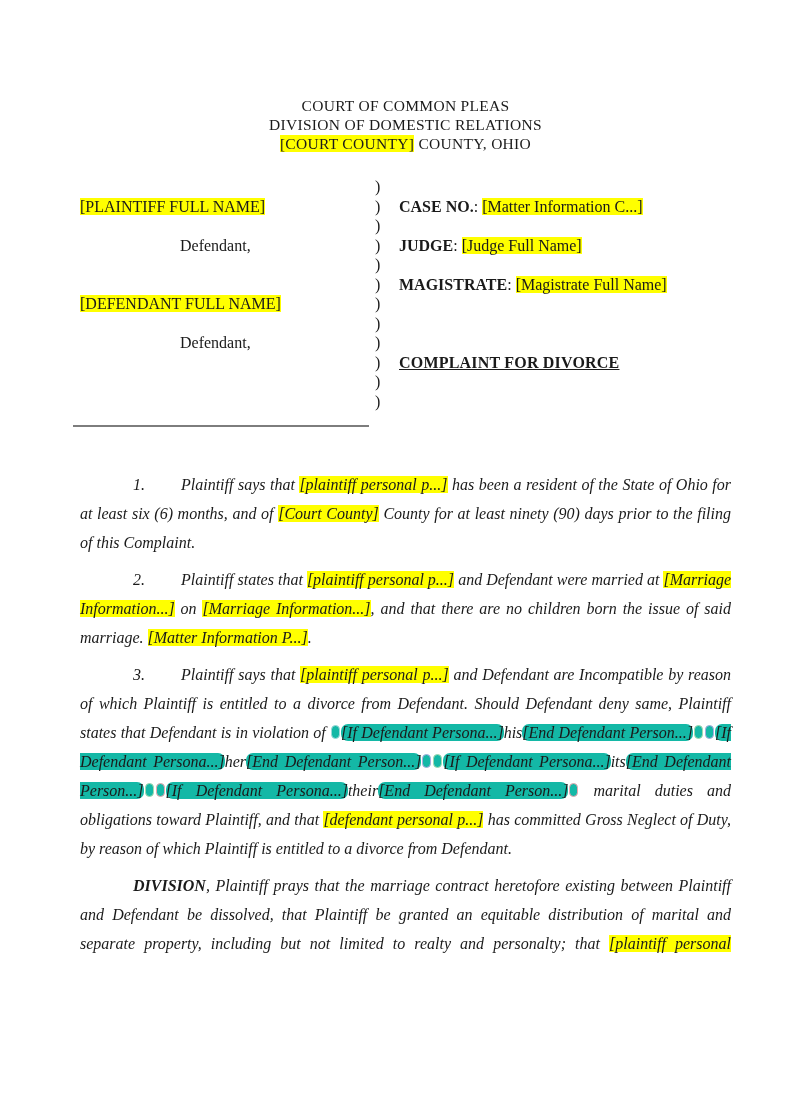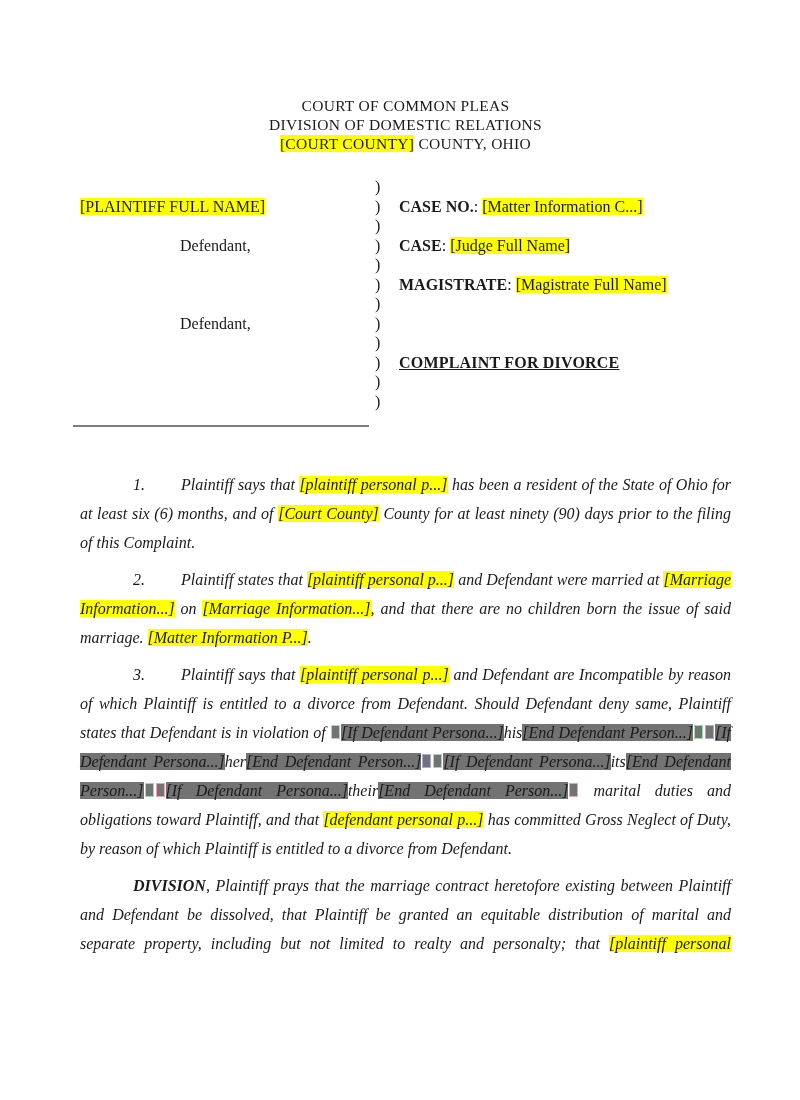--- a/index.html
+++ b/index.html
@@ -88,7 +88,7 @@
       <div class="cap-line"></div>
       <div class="cap-line"><span class="cap-label">CASE NO.</span><span>: </span><span class="hl-y">[Matter Information C...]</span></div>
       <div class="cap-line"></div>
-      <div class="cap-line"><span class="cap-label">CASE</span><span>: </span><span class="hl-y">[Judge Full Name]</span></div>
+      <div class="cap-line"><span class="cap-label">JUDGE</span><span>: </span><span class="hl-y">[Judge Full Name]</span></div>
       <div class="cap-line"></div>
       <div class="cap-line"><span class="cap-label">MAGISTRATE</span><span>: </span><span class="hl-y">[Magistrate Full Name]</span></div>
       <div class="cap-line"></div>

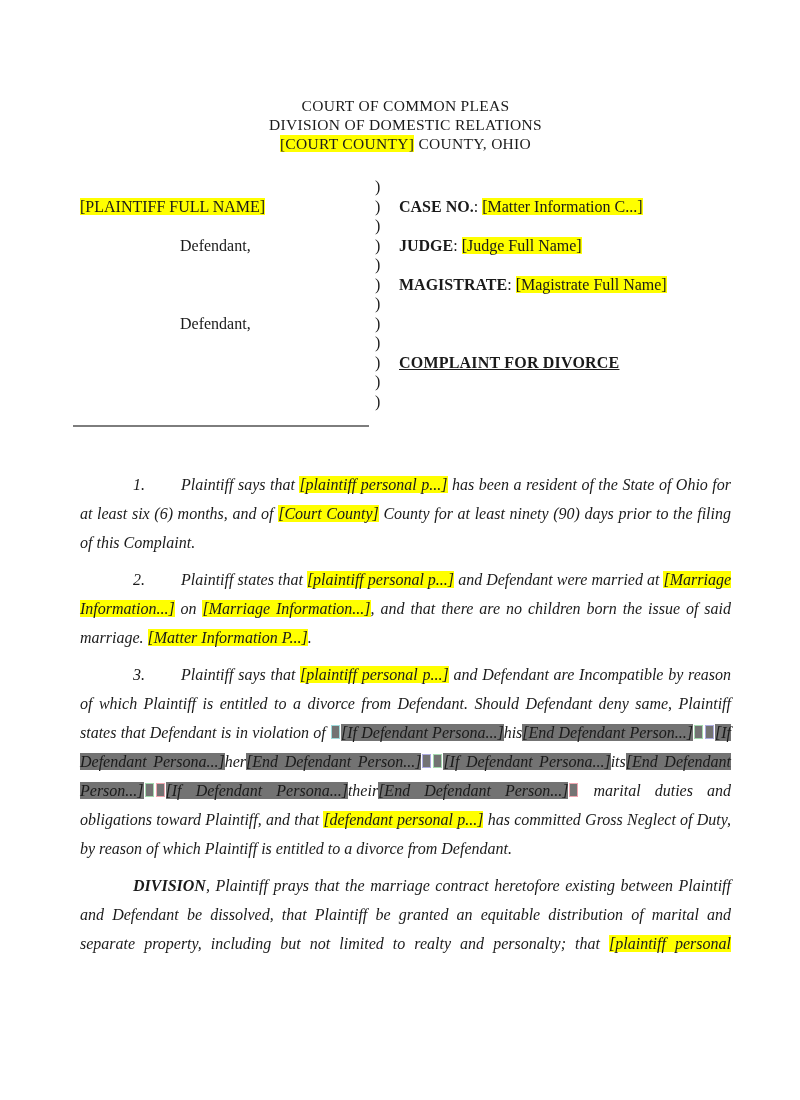--- a/index.html
+++ b/index.html
@@ -63,6 +63,7 @@
       <div class="cap-line cap-indent"><span>Defendant,</span></div>
       <div class="cap-line"></div>
       <div class="cap-line"></div>
+      <div class="cap-line"><span class="hl-y">[DEFENDANT FULL NAME]</span></div>
       <div class="cap-line"></div>
       <div class="cap-line cap-indent"><span>Defendant,</span></div>
       <div class="cap-line"></div>

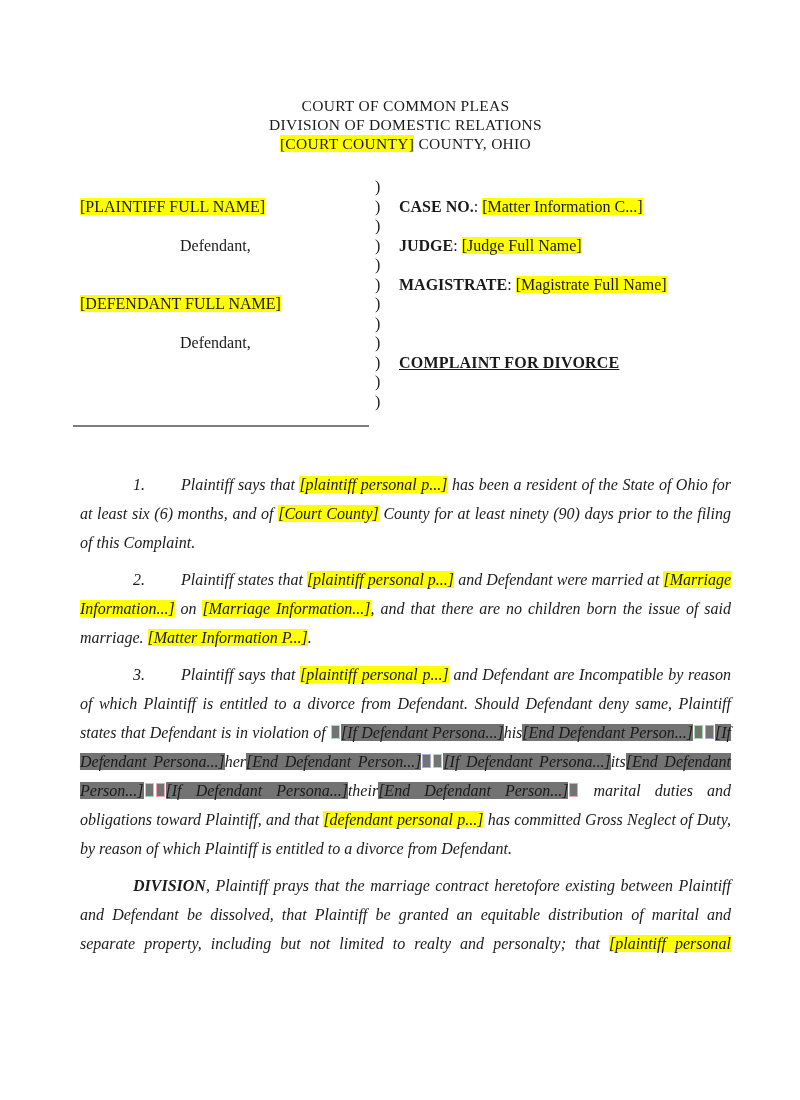--- a/index.html
+++ b/index.html
@@ -28,7 +28,7 @@
   .caption-rule { margin-top:14px; margin-left:-7px; width:296px; border:none; border-top:2px solid #7d7d7d; height:0; }
   
   .hl-y { background:#ffff00; }
-  .hl-g { background:#737373; }
+  .hl-g { background:#14b8a6;border-radius:7px; }
   .bold { font-weight:bold; }
   
   .body { margin-top:43px; font-size:16px; line-height:29px; }

